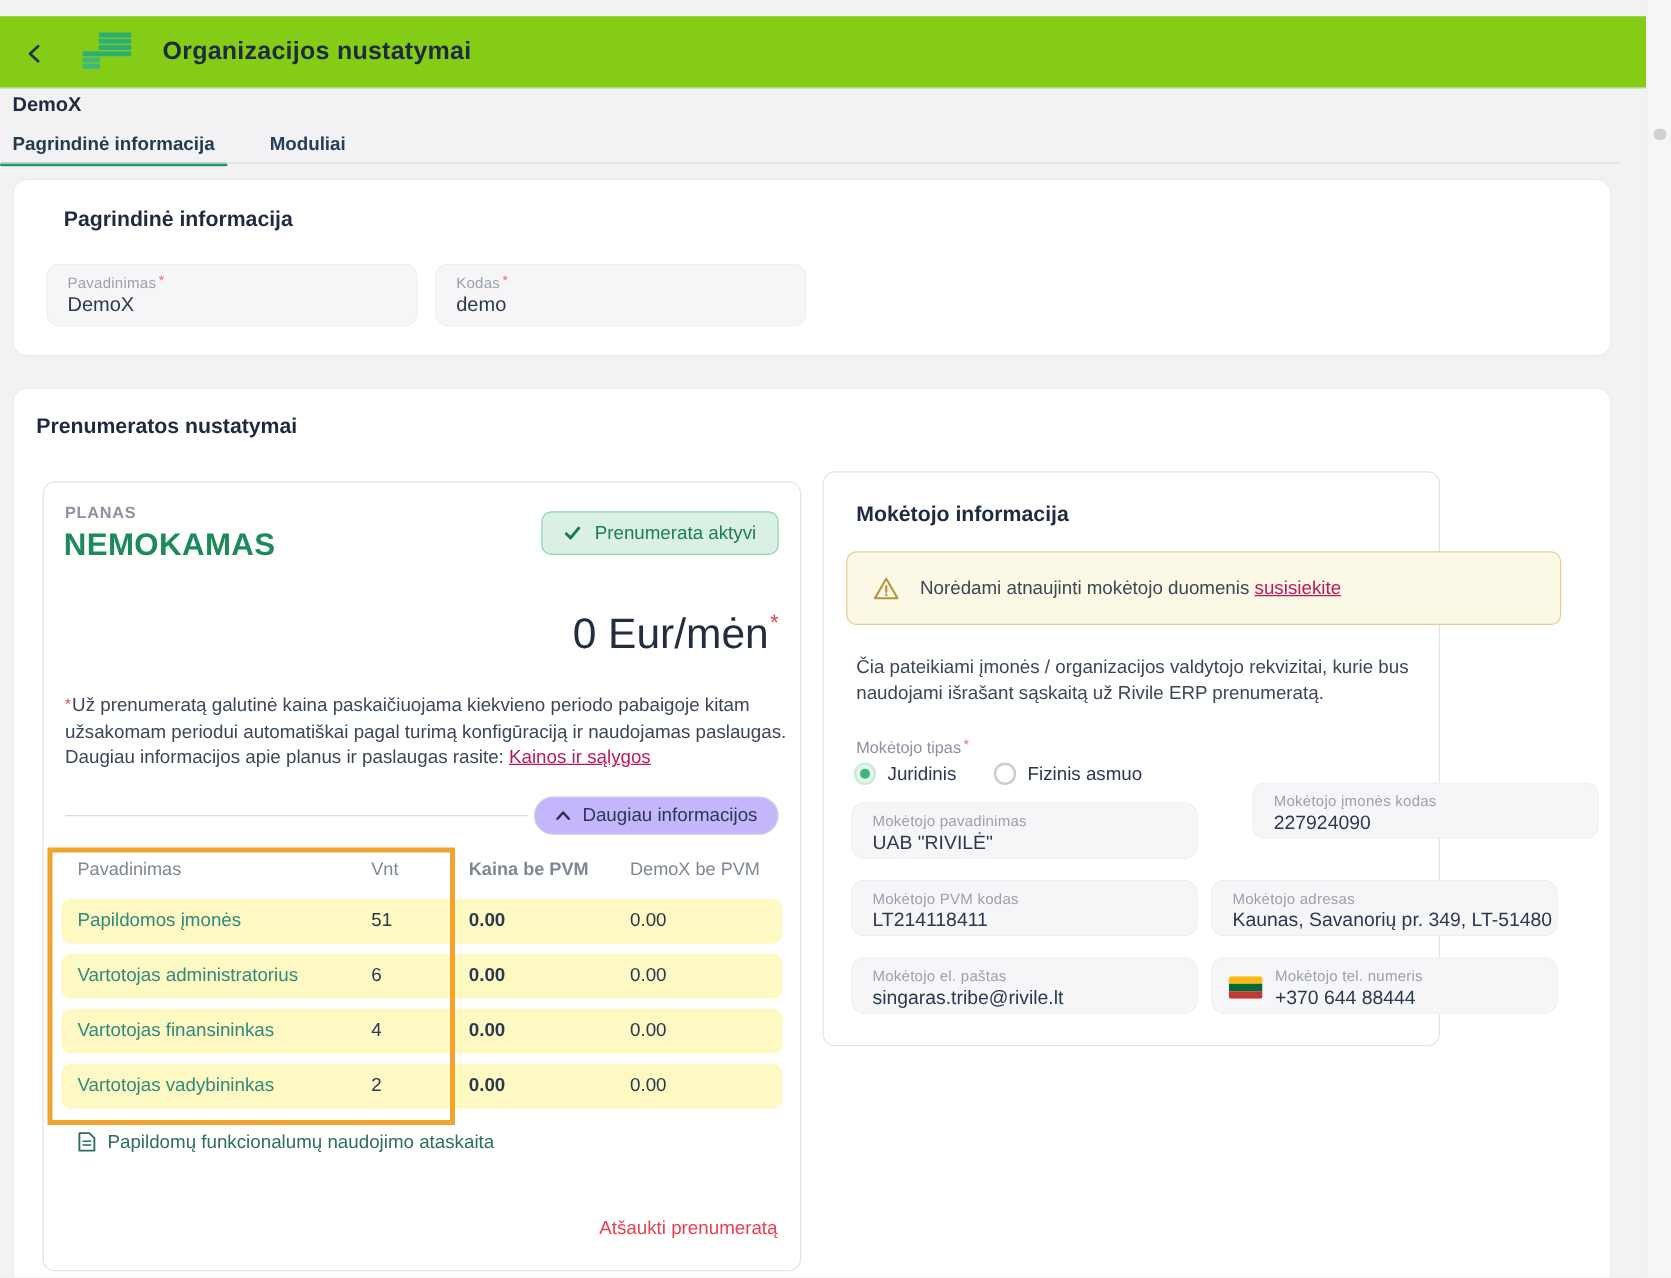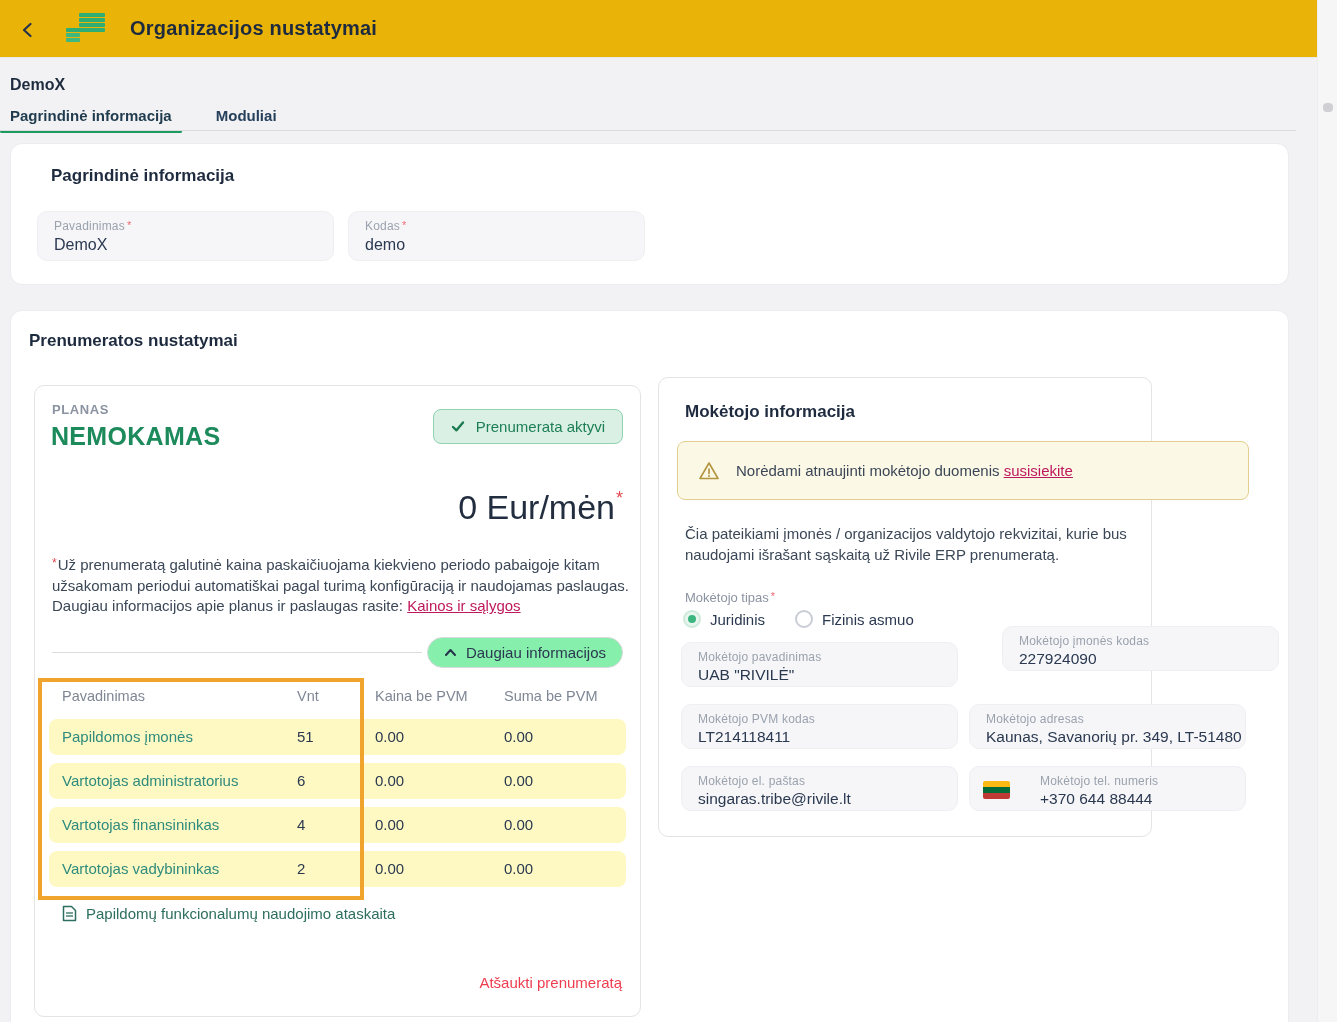--- a/index.html
+++ b/index.html
@@ -12,8 +12,8 @@
   }
   
   .topbar {
-    position:absolute; left:0; top:0; width:1317px; height:58px;
-    background:#eab308; border-bottom:1px solid #e9e9eb;
+    position:absolute; left:0; top:13px; width:1317px; height:58px;
+    background:#84cc16; border-bottom:1px solid #e9e9eb;
   }
   .back-btn {
     position:absolute; left:14px; top:17px; width:28px; height:26px;

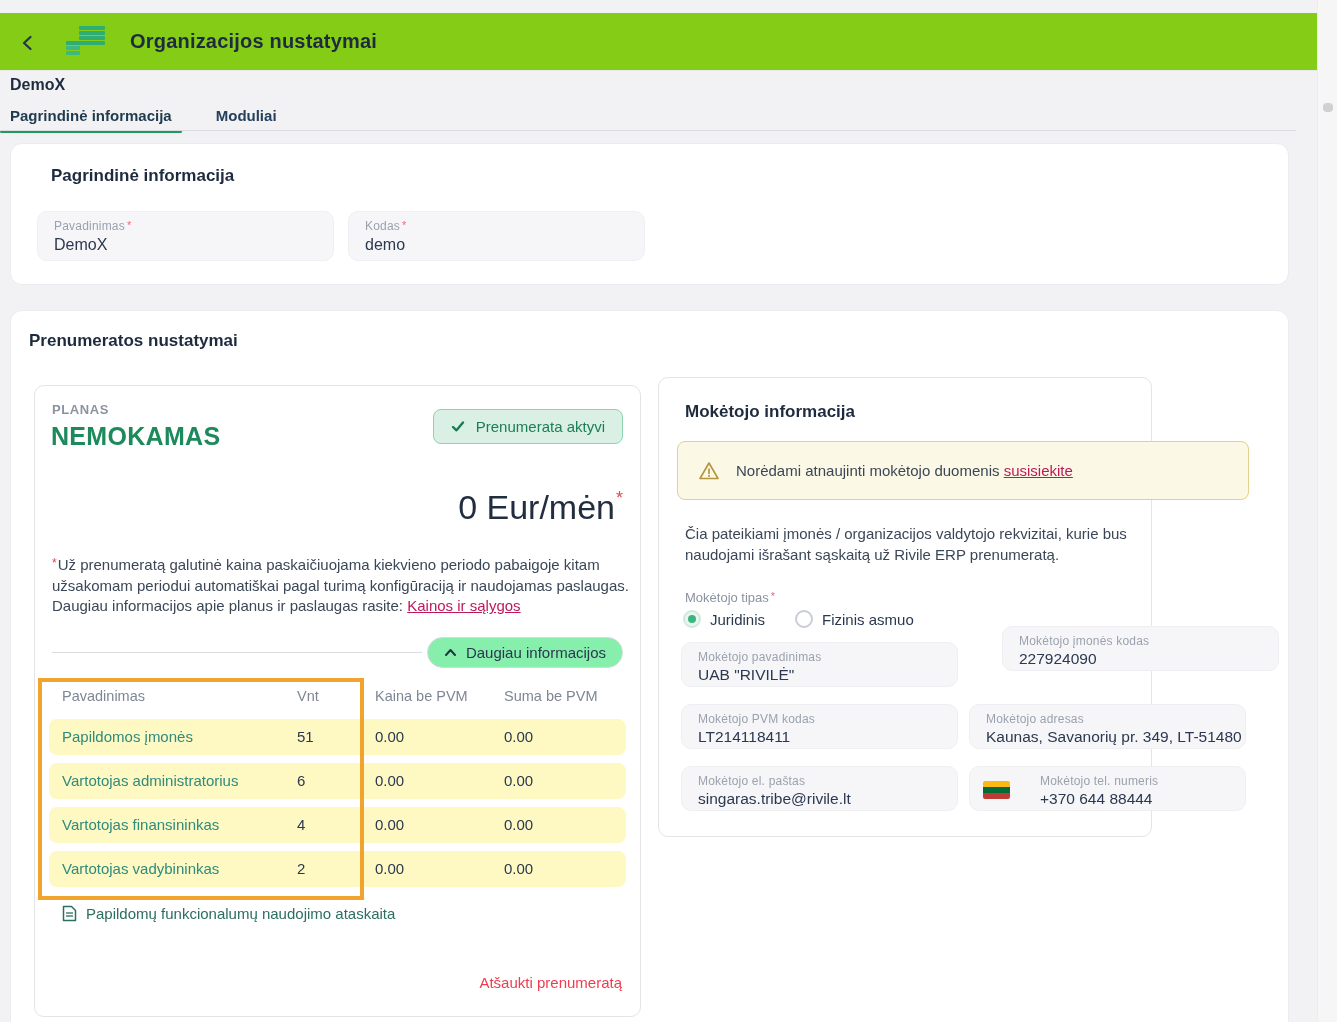--- a/index.html
+++ b/index.html
@@ -76,7 +76,7 @@
   .more-btn {
     position:absolute; right:17px; top:251px; height:31px; padding:0 16px;
     display:flex; align-items:center; gap:9px;
-    background:#86efac; border:1px solid #d8d8de; border-radius:17px;
+    background:#c4b5fd; border:1px solid #d8d8de; border-radius:17px;
     font-size:15px; color:#2a3850; cursor:pointer;
   }
   

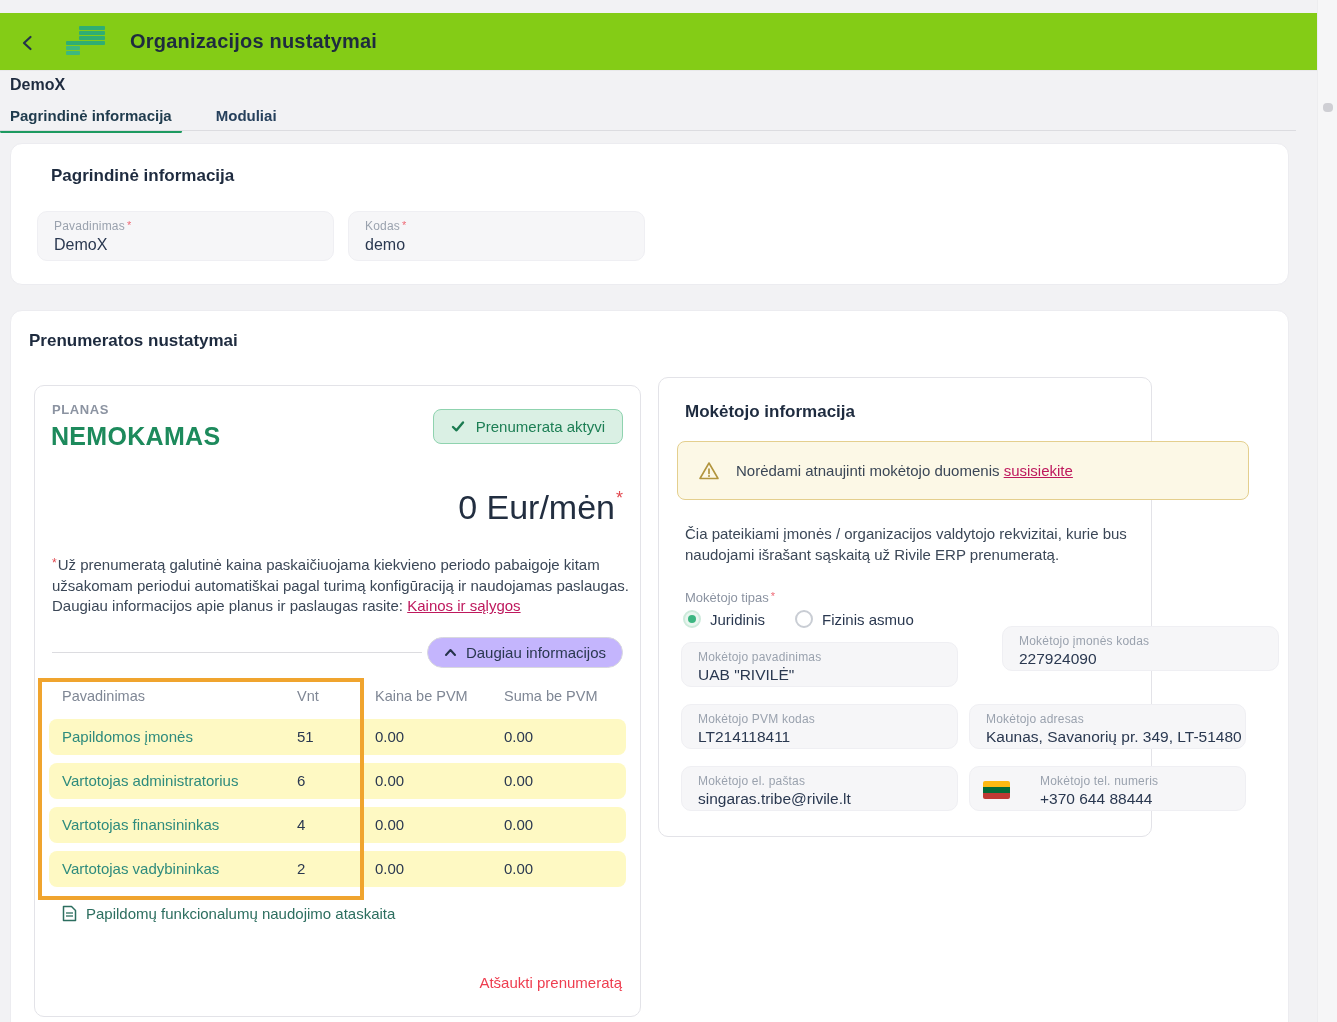--- a/index.html
+++ b/index.html
@@ -82,7 +82,7 @@
   
   .thead { position:absolute; top:302px; left:0; width:100%; font-size:14.5px; color:#7f8795; }
   .thead span, .trow span { position:absolute; white-space:nowrap; }
-  .c-name { left:27px; } .c-qty { left:262px; } .c-price { left:340px; } .c-sum { left:469px; }
+  .c-name { left:27px; } .c-qty { left:262px; } .c-price { left:340px;font-weight:bold; } .c-sum { left:469px; }
   .trow {
     position:absolute; left:14px; width:577px; height:36px;
     background:#fef9c3; border-radius:8px; font-size:15px;

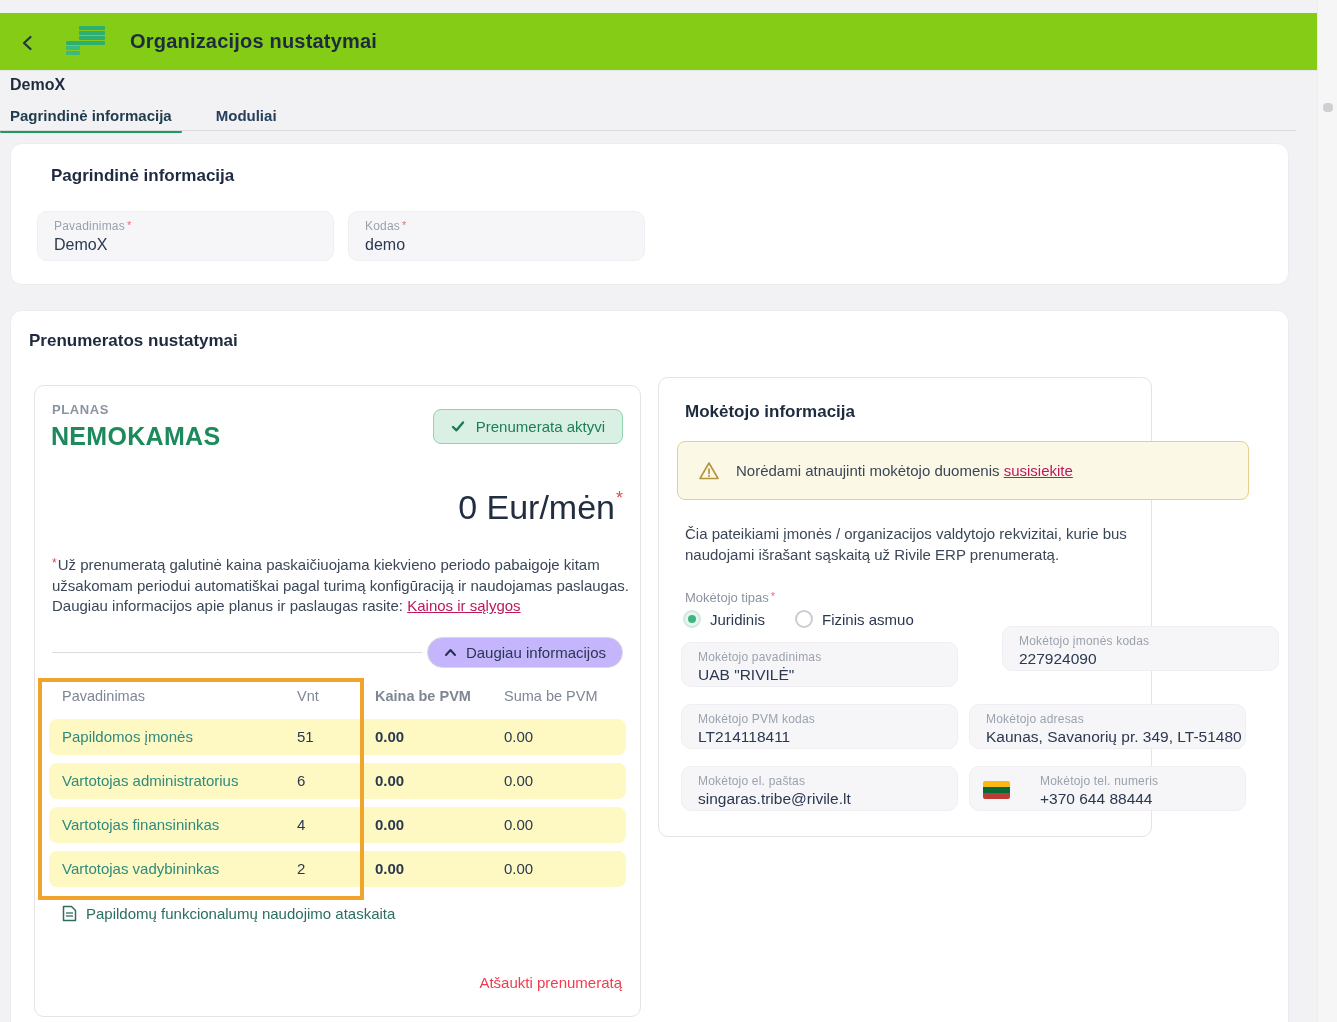--- a/index.html
+++ b/index.html
@@ -203,7 +203,7 @@
         <span class="c-name">Pavadinimas</span>
         <span class="c-qty">Vnt</span>
         <span class="c-price">Kaina be PVM</span>
-        <span class="c-sum">Suma be PVM</span>
+        <span class="c-sum">DemoX be PVM</span>
       </div>
       <div class="trow r0">
         <span class="c-name">Papildomos įmonės</span>

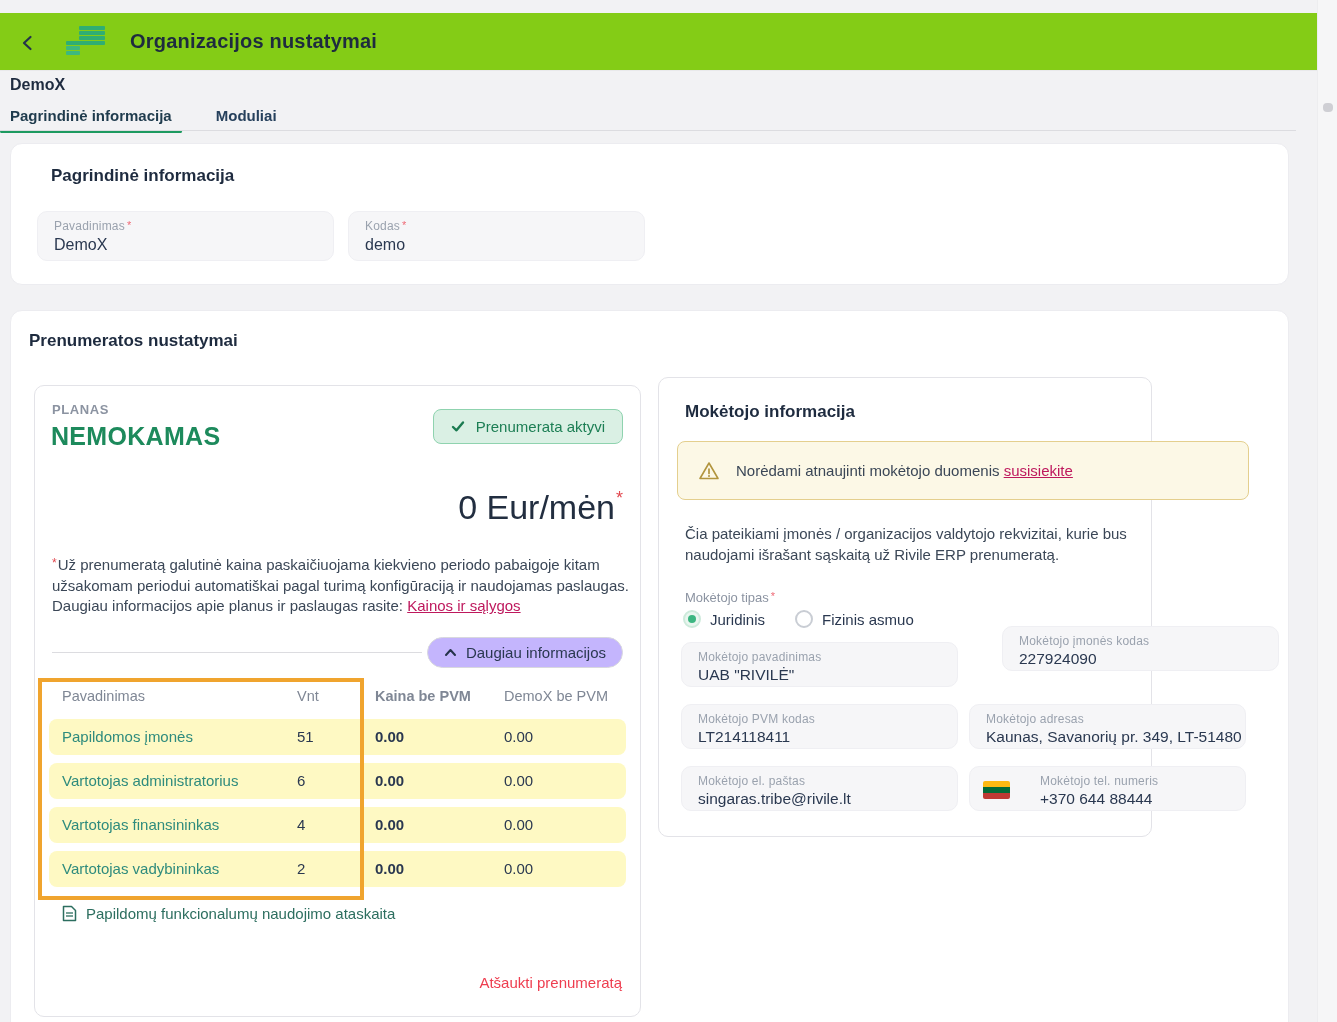--- a/index.html
+++ b/index.html
@@ -122,7 +122,7 @@
   .pf-2 { left:22px;  top:326px; } .pf-3 { left:310px; top:326px; }
   .pf-4 { left:22px;  top:388px; } .pf-5 { left:310px; top:388px; }
   .pf .fvalue { font-size:15.5px; margin-top:2px; }
-  .pf-phone { padding-left:70px; position:relative; }
+  .pf-phone { padding-left:50px; position:relative; }
   .flag { position:absolute; left:13px; top:14px; width:27px; height:18px; border-radius:2px; overflow:hidden; }
   .flag i { display:block; height:6px; }
   .flag .fy { background:#FDB913; } .flag .fg { background:#046A38; } .flag .fr { background:#BE3A34; }

